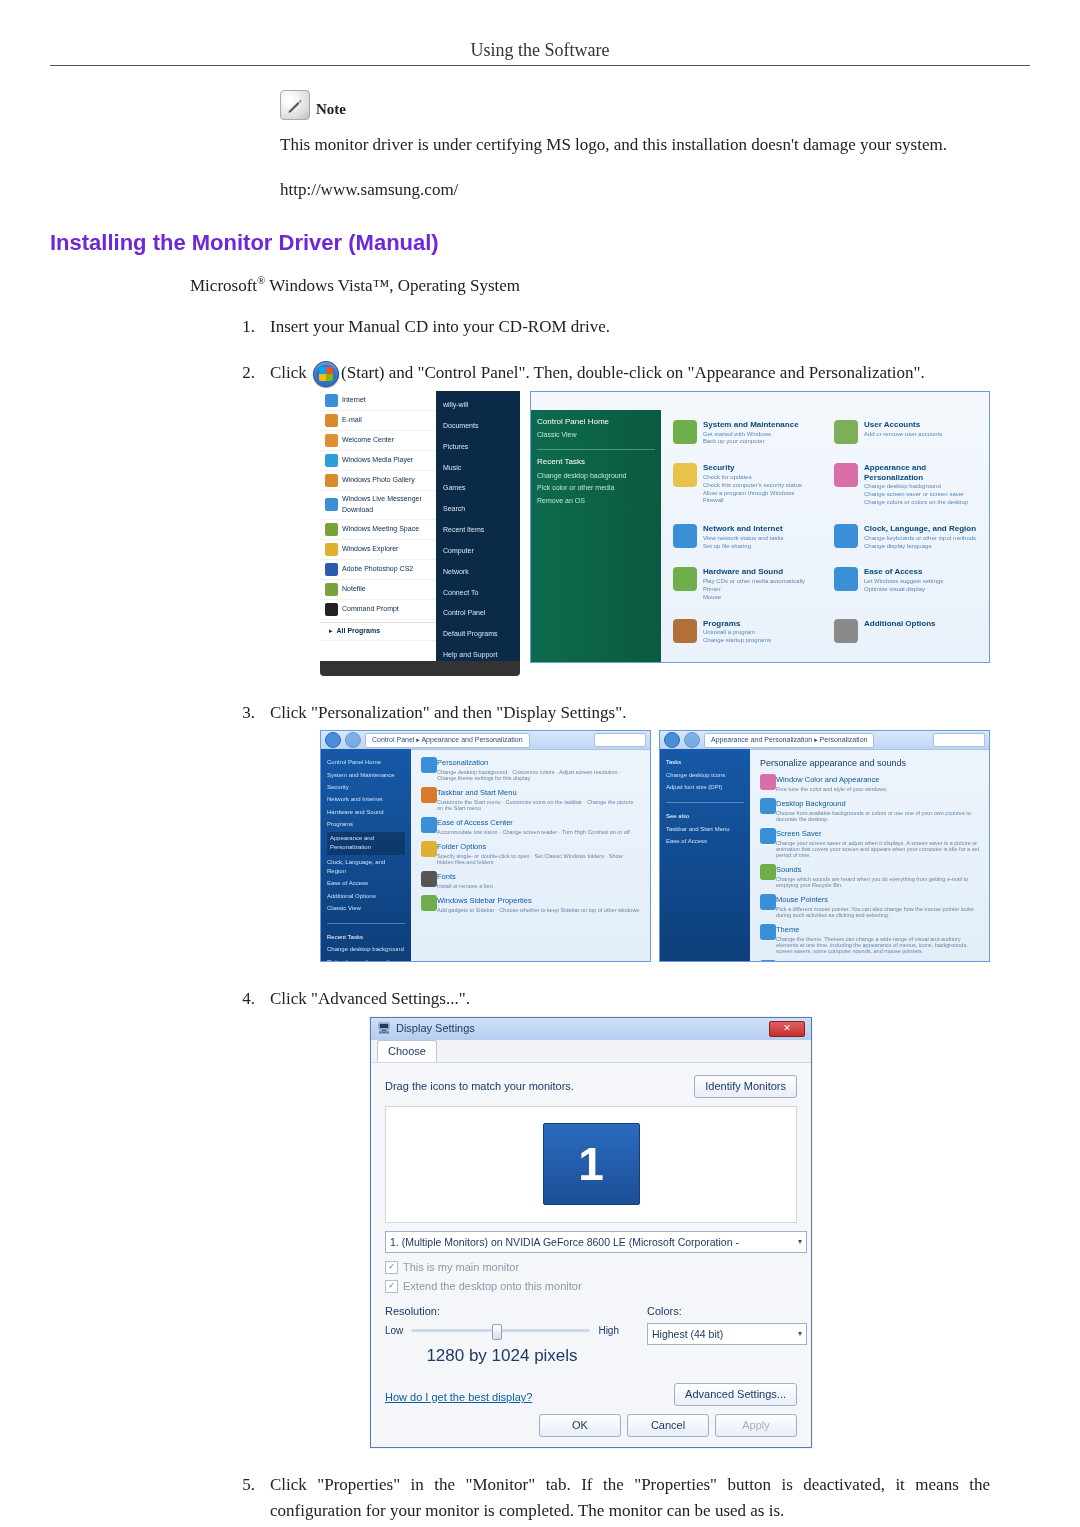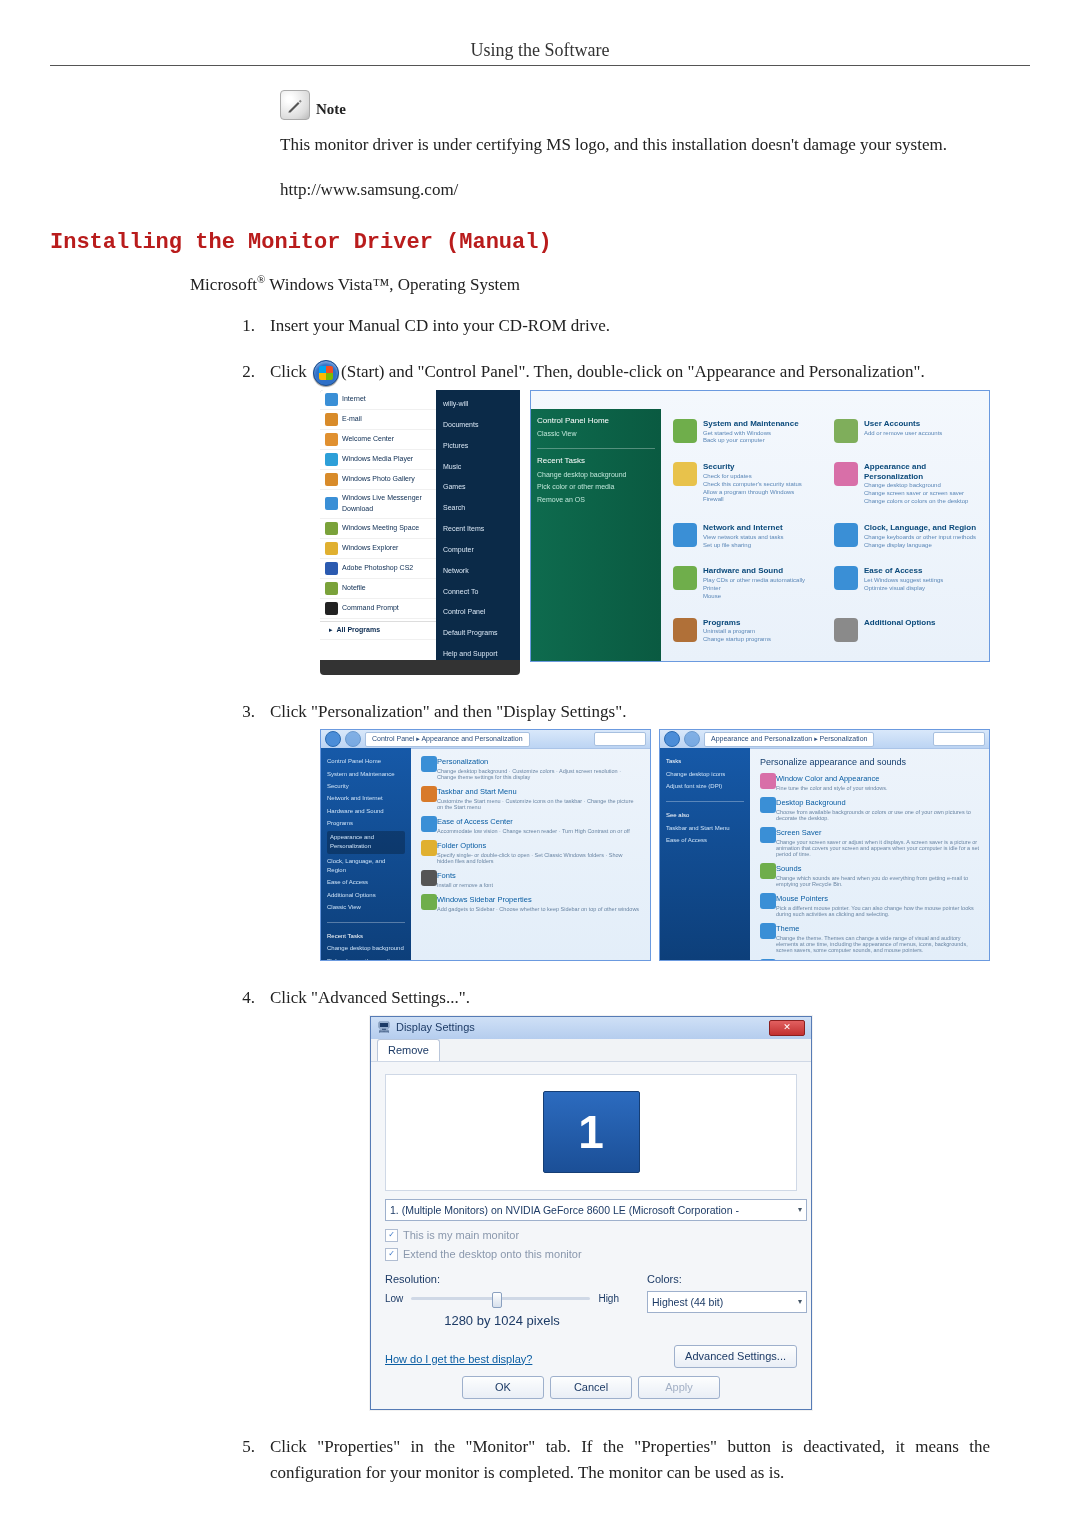--- a/index.html
+++ b/index.html
@@ -60,10 +60,10 @@
     line-height: 1.35;
   }
   .section-title {
-    font-family: Liberation Mono, monospace;
+    font-family: Liberation Sans, sans-serif;
     font-size: 22px;
     font-weight: bold;
-    color: #b91c1c;
+    color: #6d28d9;
     margin: 6px 0 18px 0;
   }
   .subtitle {

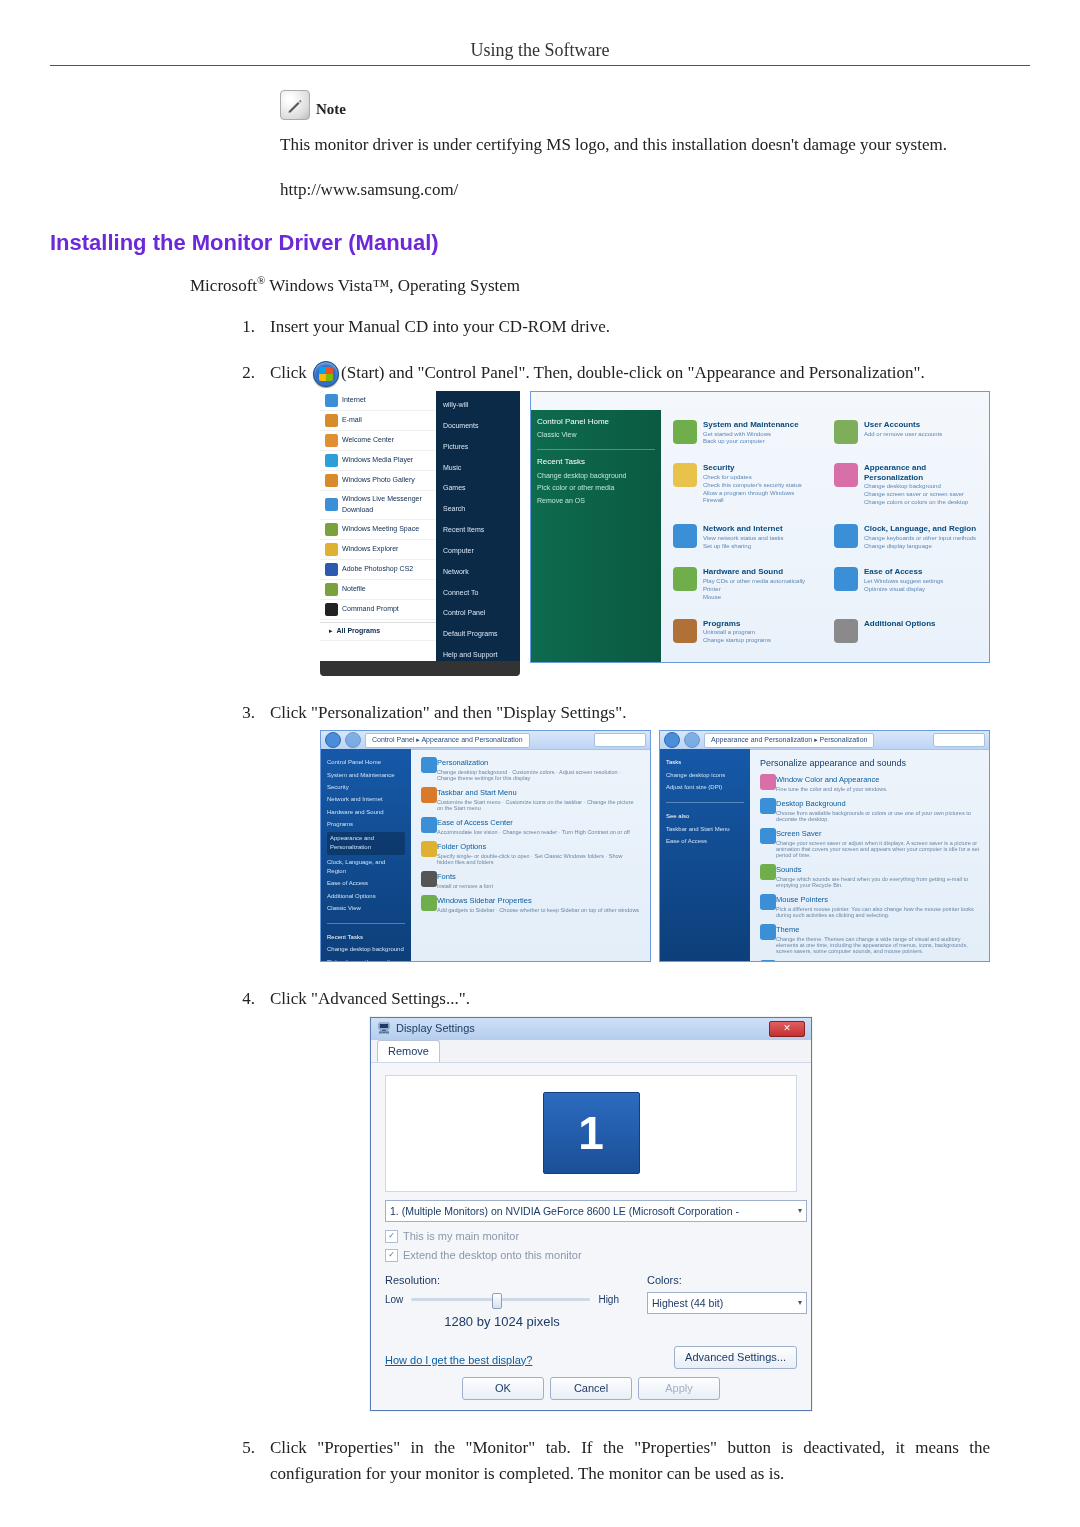--- a/index.html
+++ b/index.html
@@ -703,7 +703,7 @@
             <span class="dlg-close">✕</span>
           </div>
           <div class="dlg-tabs">
-            <span class="dlg-tab">Remove</span>
+            <span class="dlg-tab">Choose</span>
           </div>
           <div class="dlg-body">
             <div class="monitor-area">

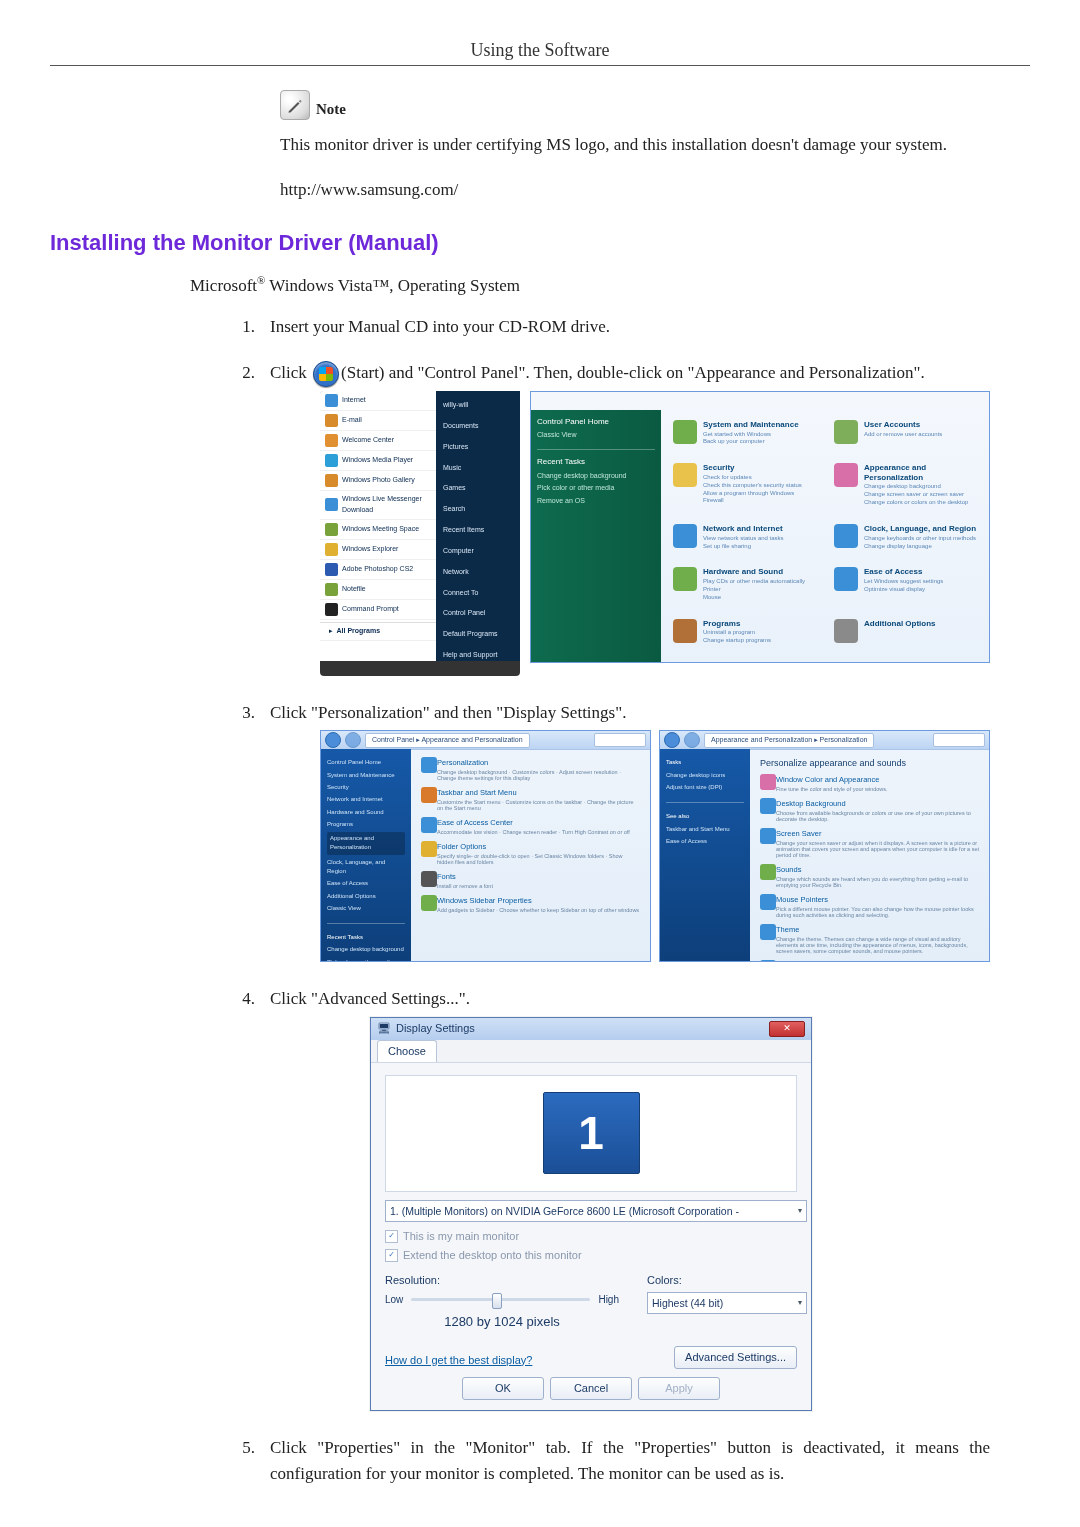--- a/index.html
+++ b/index.html
@@ -706,6 +706,10 @@
             <span class="dlg-tab">Choose</span>
           </div>
           <div class="dlg-body">
+            <div class="dlg-row">
+              <span>Drag the icons to match your monitors.</span>
+              <span class="dlg-btn">Identify Monitors</span>
+            </div>
             <div class="monitor-area">
               <div class="monitor-box">1</div>
             </div>

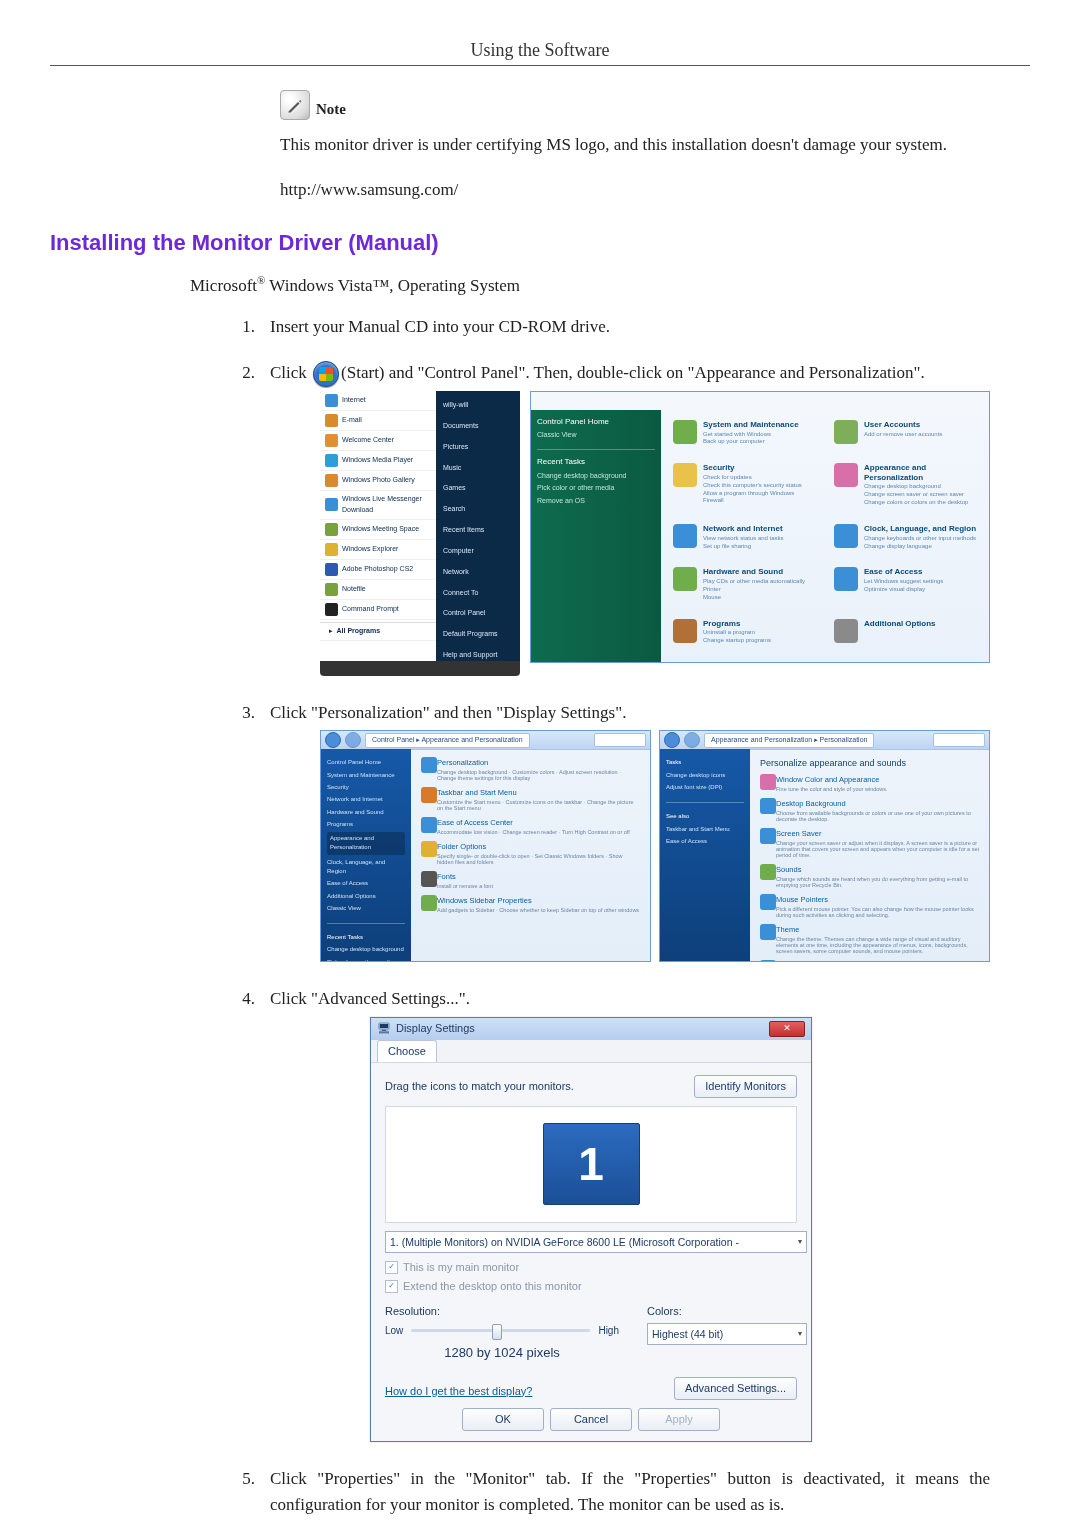--- a/index.html
+++ b/index.html
@@ -397,7 +397,7 @@
     border: 1px solid #8aa0c0;
     border-radius: 2px;
   }
-  .res-text { text-align: center; font-size: 13px; margin-top: 4px; color: #1d3b66; }
+  .res-text { text-align: center; font-size: 17px; margin-top: 4px; color: #1d3b66; }
   .dlg-link { color: #0b5ea3; font-size: 11px; text-decoration: underline; }
   .dlg-footer {
     display: flex;

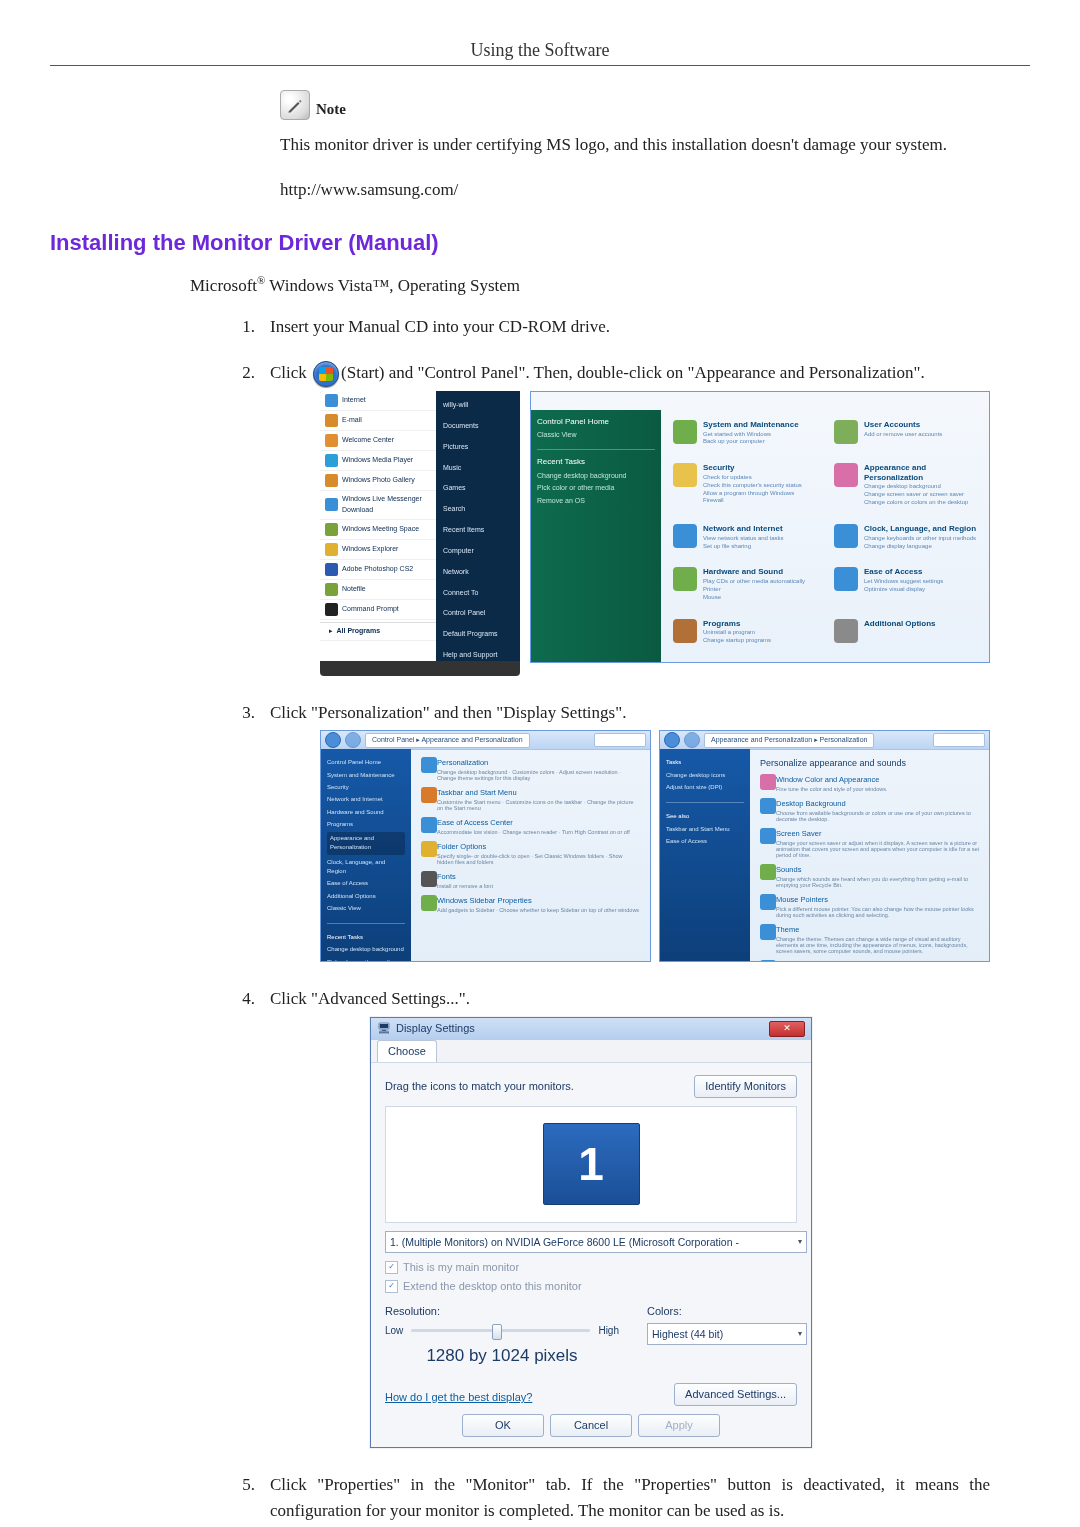--- a/index.html
+++ b/index.html
@@ -749,7 +749,7 @@
               <span class="dlg-link">How do I get the best display?</span>
               <span class="dlg-btn">Advanced Settings...</span>
             </div>
-            <div class="dlg-footer" style="justify-content:center; margin-top:8px">
+            <div class="dlg-footer" style="justify-content:flex-end; margin-top:8px">
               <div class="btns">
                 <span class="dlg-btn">OK</span>
                 <span class="dlg-btn">Cancel</span>

